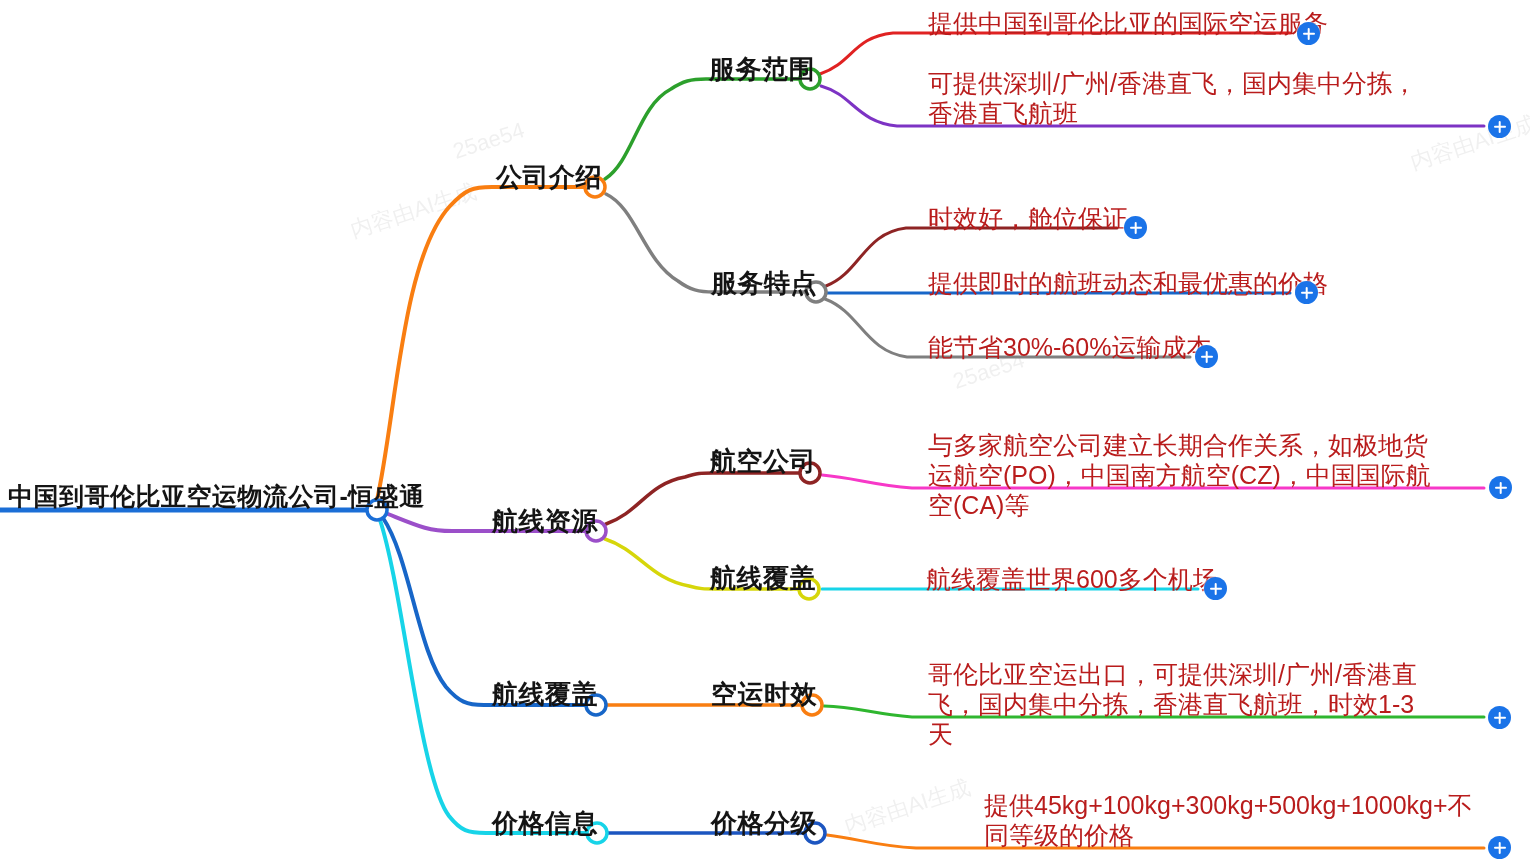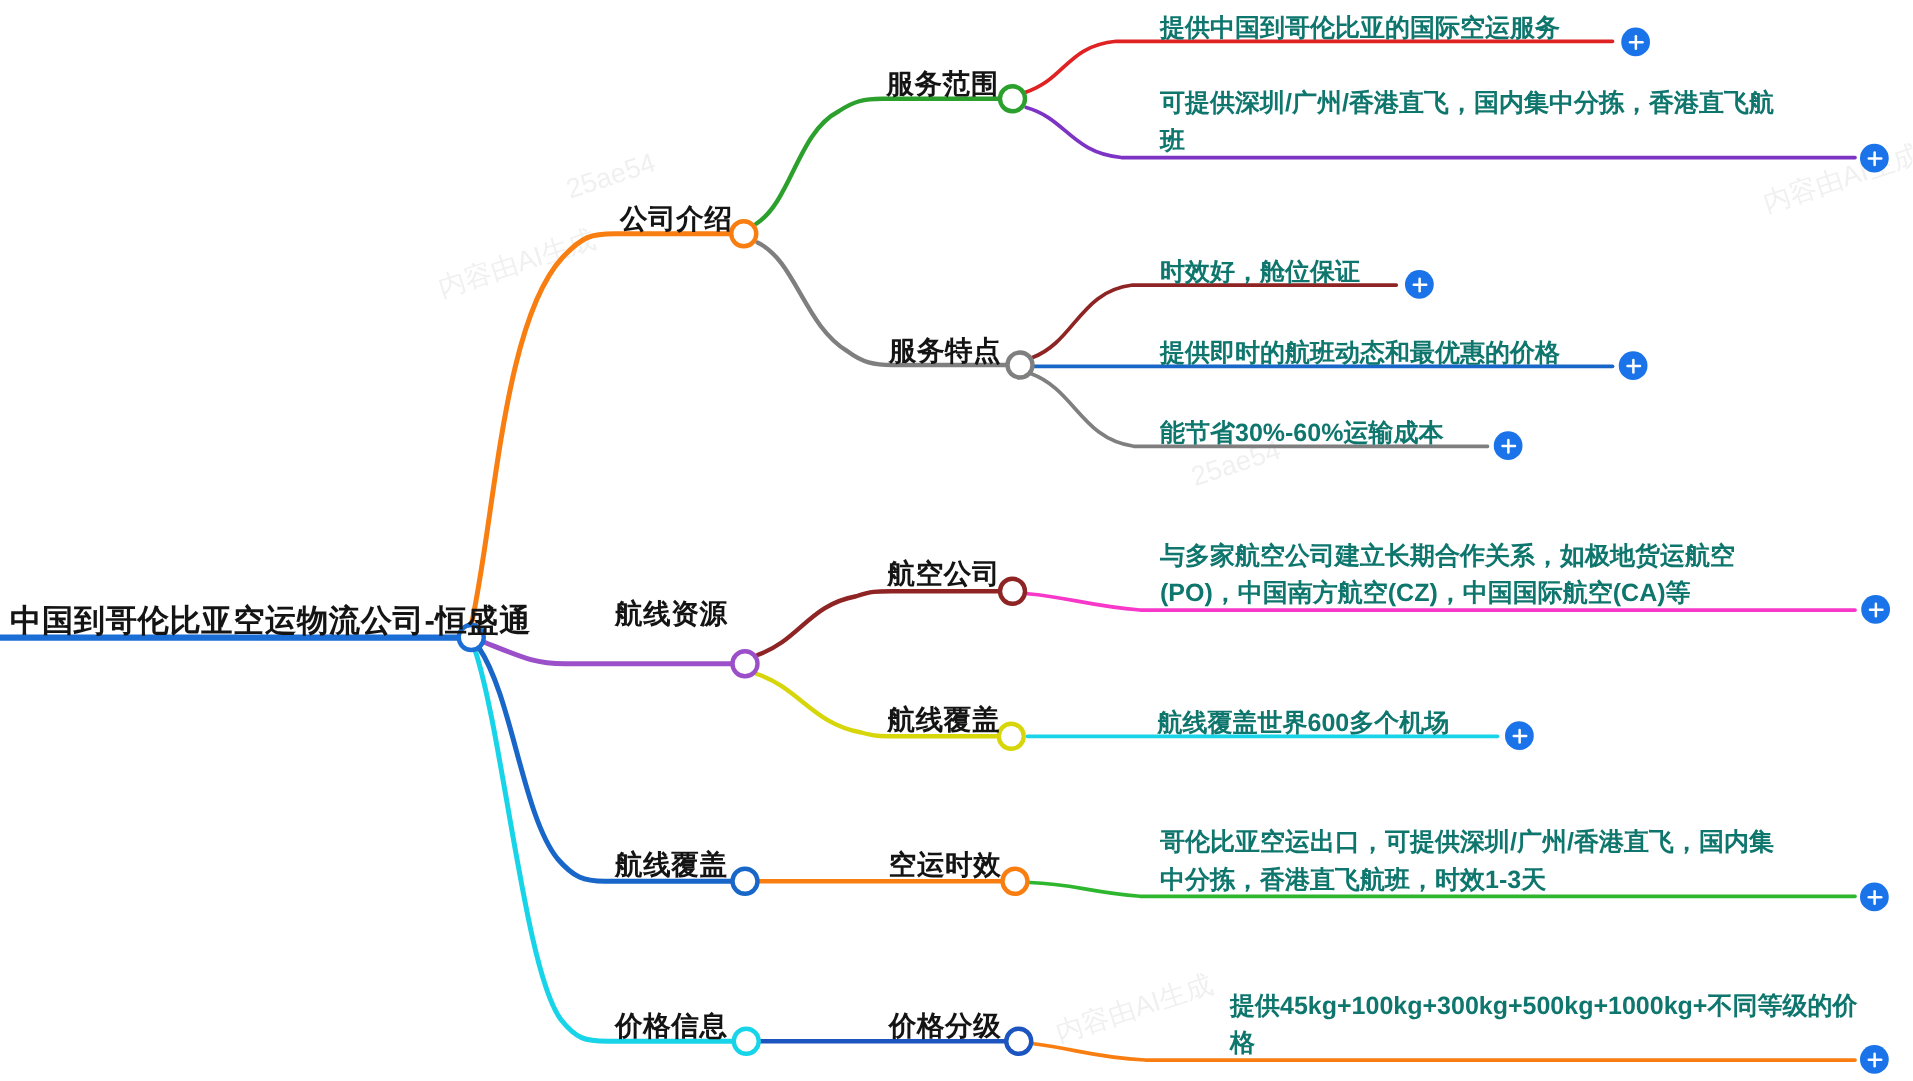--- a/index.html
+++ b/index.html
@@ -15,7 +15,7 @@
   .root-label { font-size:25px; }
   .lvl { font-size:22px; }
   .leaf {
-    position:absolute; font-size:20px; line-height:30px; color:#0f766e;font-weight:bold;
+    position:absolute; font-size:25px; line-height:30px; color:#b91c1c;
   }
   .nowrap { white-space:nowrap; }
   .wrap { width:508px; }

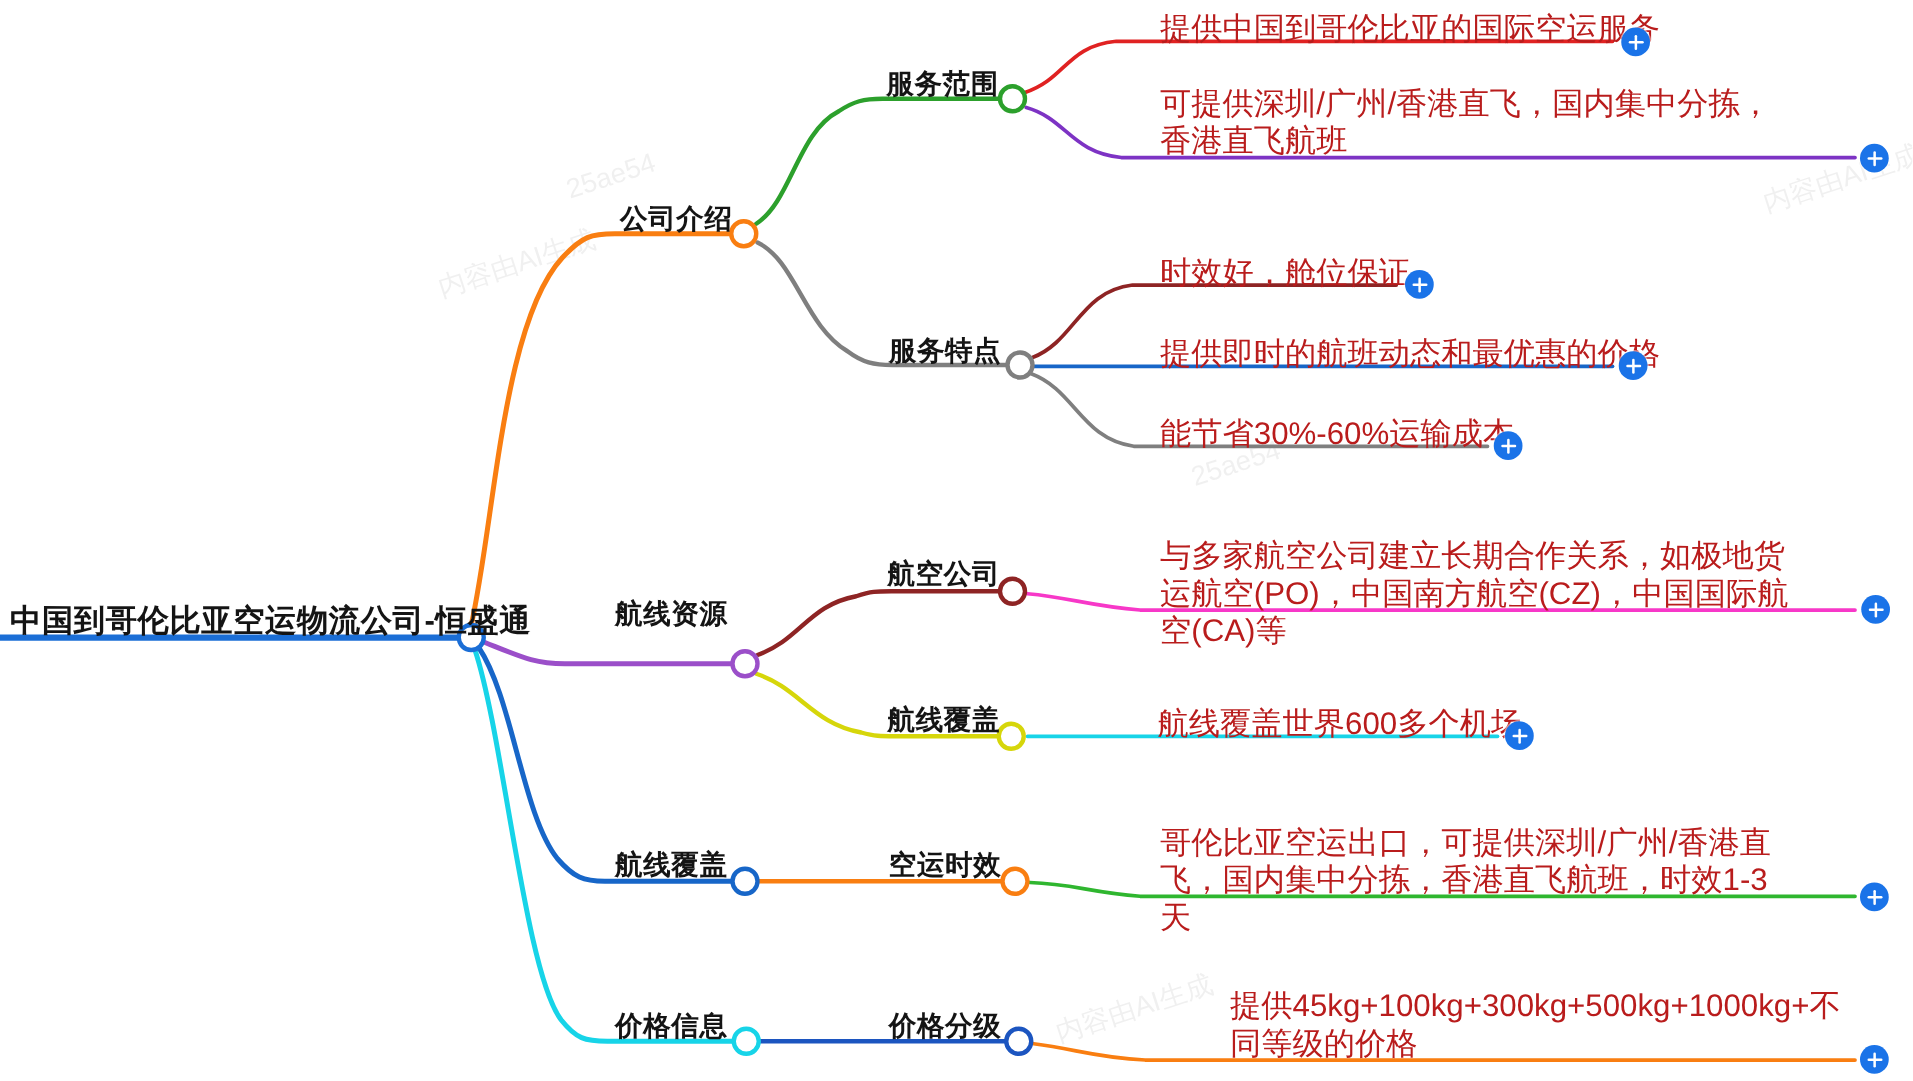--- a/index.html
+++ b/index.html
@@ -13,7 +13,7 @@
     letter-spacing:0.5px;
   }
   .root-label { font-size:25px; }
-  .lvl { font-size:22px; }
+  .lvl { font-size:26px; }
   .leaf {
     position:absolute; font-size:25px; line-height:30px; color:#b91c1c;
   }

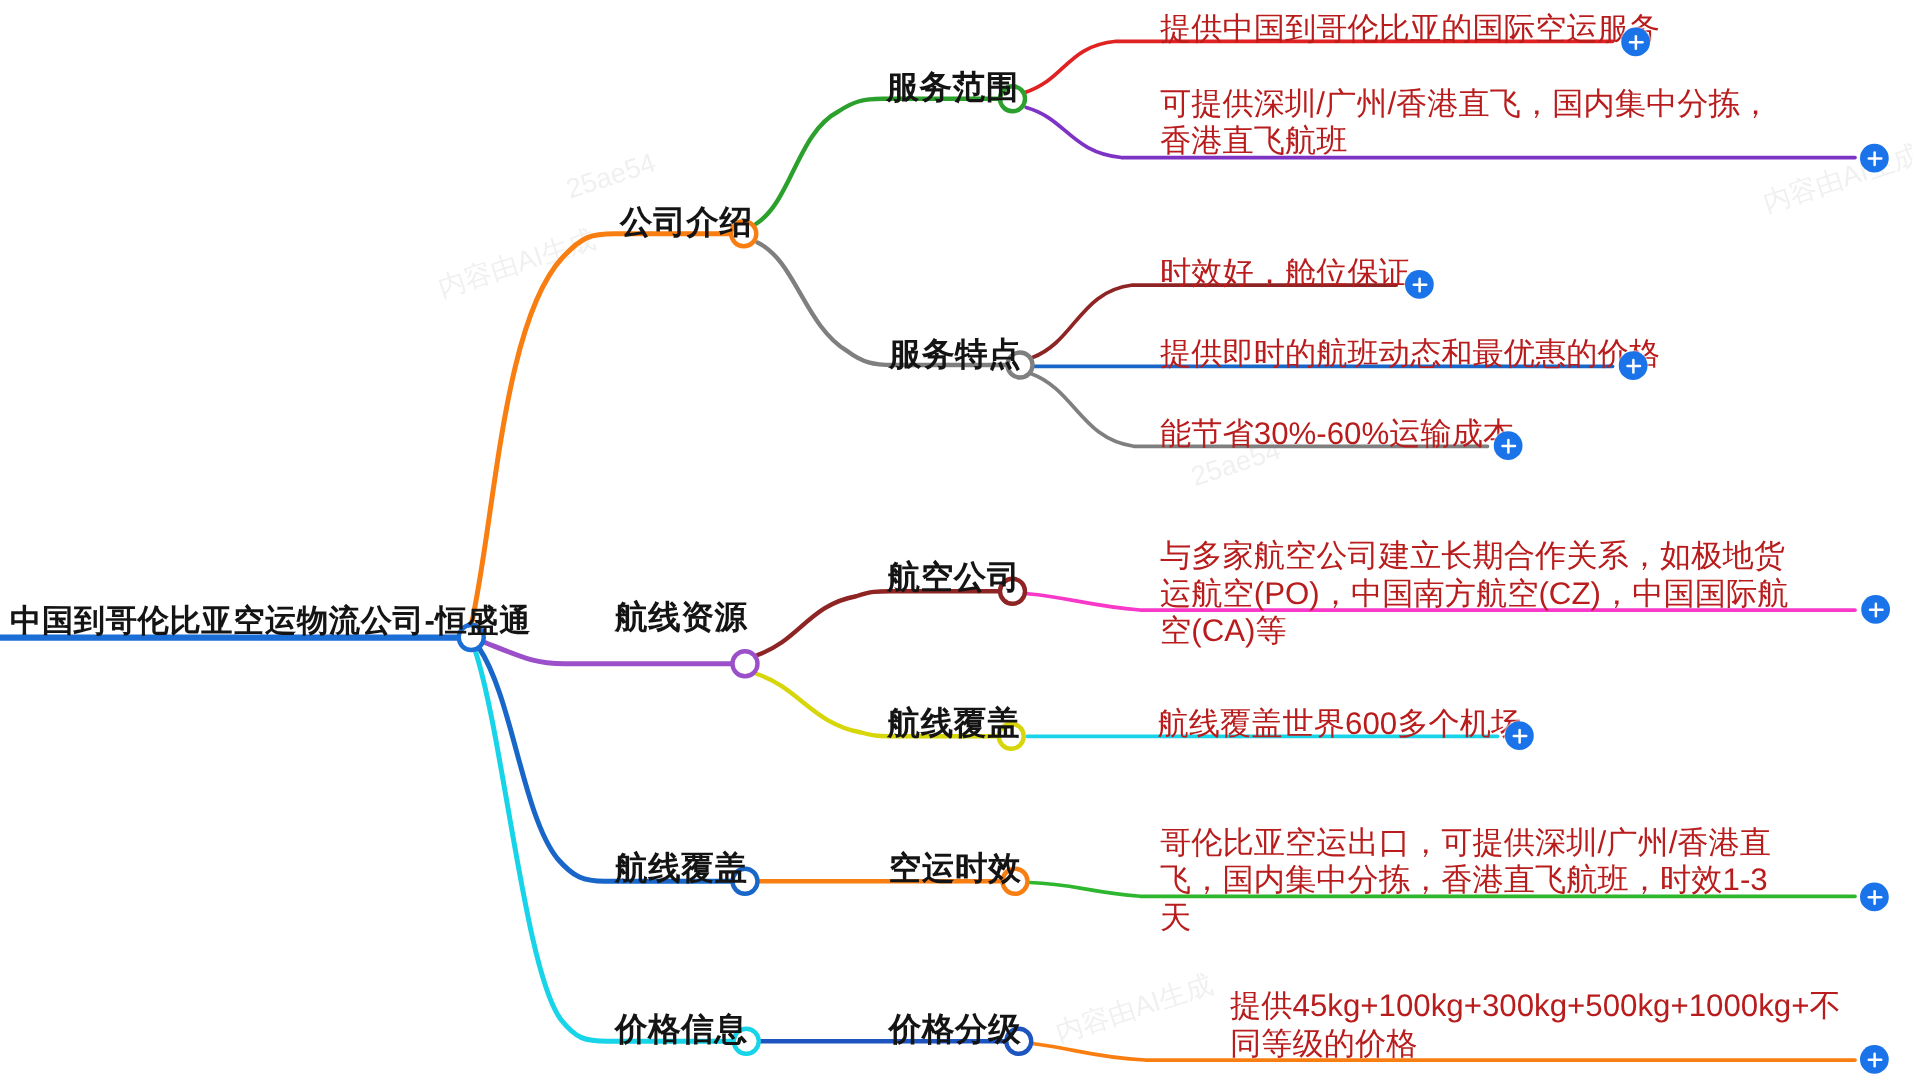--- a/index.html
+++ b/index.html
@@ -89,7 +89,7 @@
   <div class="node-label root-label" style="left:8px; top:480px;">中国到哥伦比亚空运物流公司-恒盛通</div>
 
   <div class="node-label lvl" style="left:496px; top:160px;">公司介绍</div>
-  <div class="node-label lvl" style="left:492px; top:476px;">航线资源</div>
+  <div class="node-label lvl" style="left:492px; top:504px;">航线资源</div>
   <div class="node-label lvl" style="left:492px; top:677px;">航线覆盖</div>
   <div class="node-label lvl" style="left:492px; top:806px;">价格信息</div>
 

